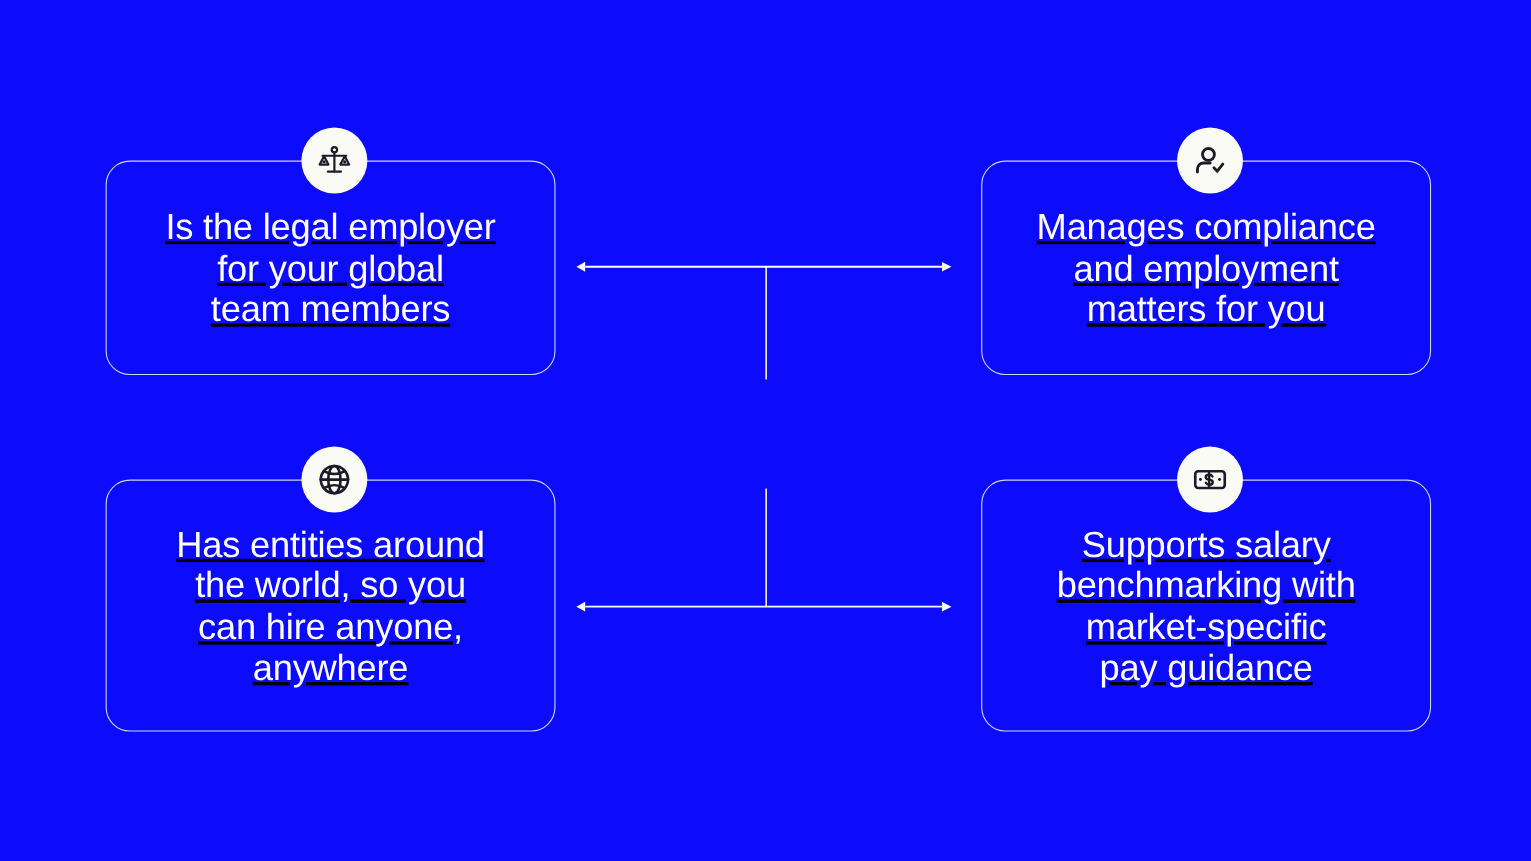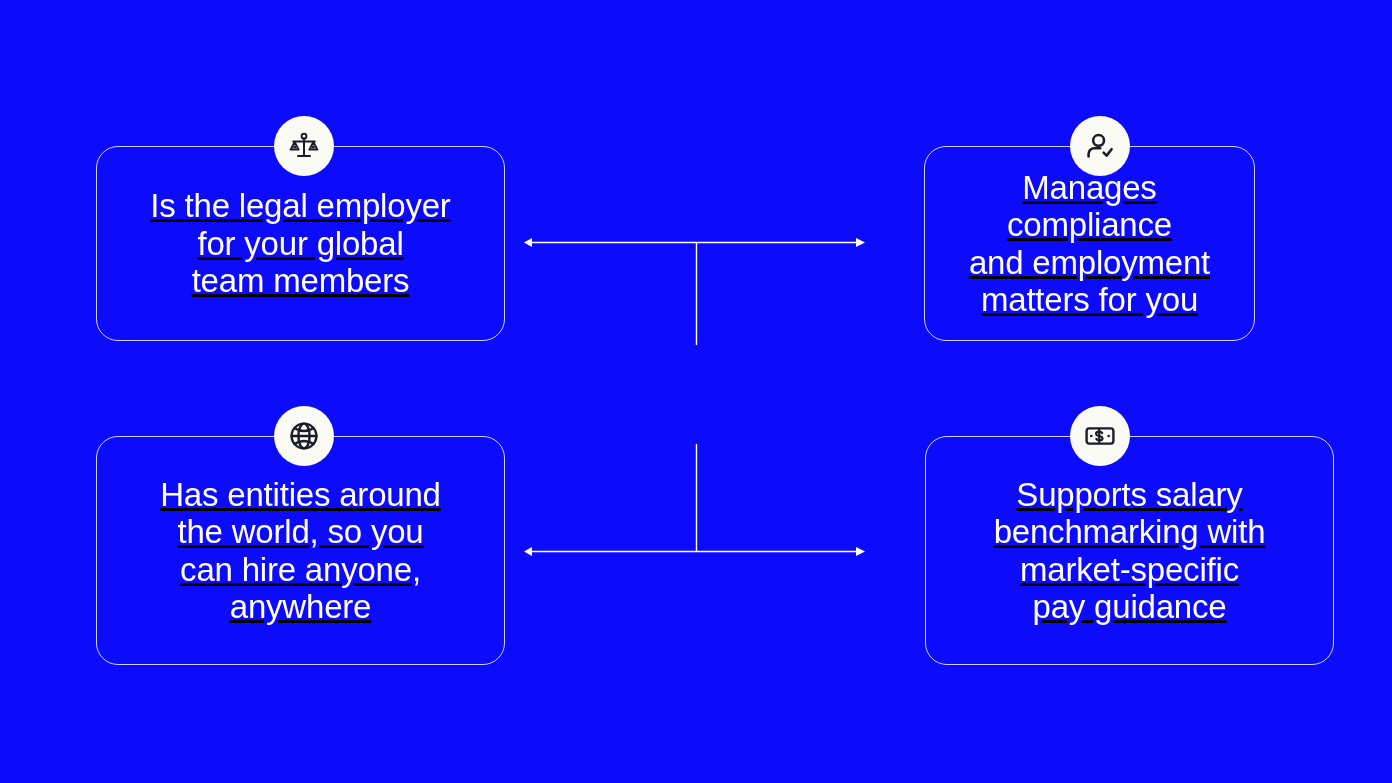--- a/index.html
+++ b/index.html
@@ -45,7 +45,7 @@
   }
 
   #card-top-left    { left: 96px;  top: 146px; width: 409px; height: 195px; }
-  #card-top-right   { left: 892px; top: 146px; width: 331px; height: 195px; margin-left: 32px; }
+  #card-top-right   { left: 892px; top: 146px; width: 409px; height: 195px; }
   #card-bottom-left { left: 96px;  top: 436px; width: 409px; height: 229px; }
   #card-bottom-right{ left: 925px; top: 436px; width: 409px; height: 229px; }
 

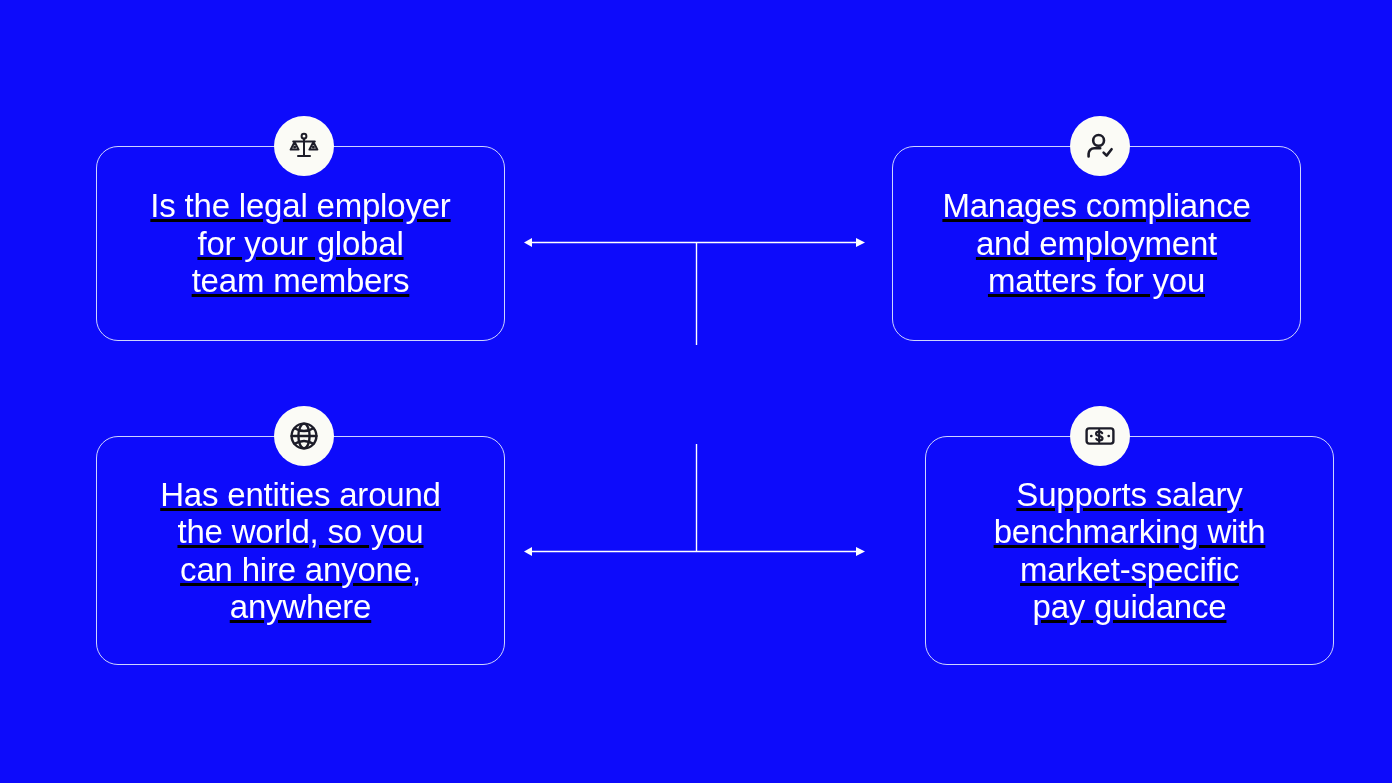--- a/index.html
+++ b/index.html
@@ -47,7 +47,7 @@
   #card-top-left    { left: 96px;  top: 146px; width: 409px; height: 195px; }
   #card-top-right   { left: 892px; top: 146px; width: 409px; height: 195px; }
   #card-bottom-left { left: 96px;  top: 436px; width: 409px; height: 229px; }
-  #card-bottom-right{ left: 925px; top: 436px; width: 409px; height: 229px; }
+  #card-bottom-right{ left: 892px; top: 436px; width: 409px; height: 229px; }
 
   
   .icon-badge {

